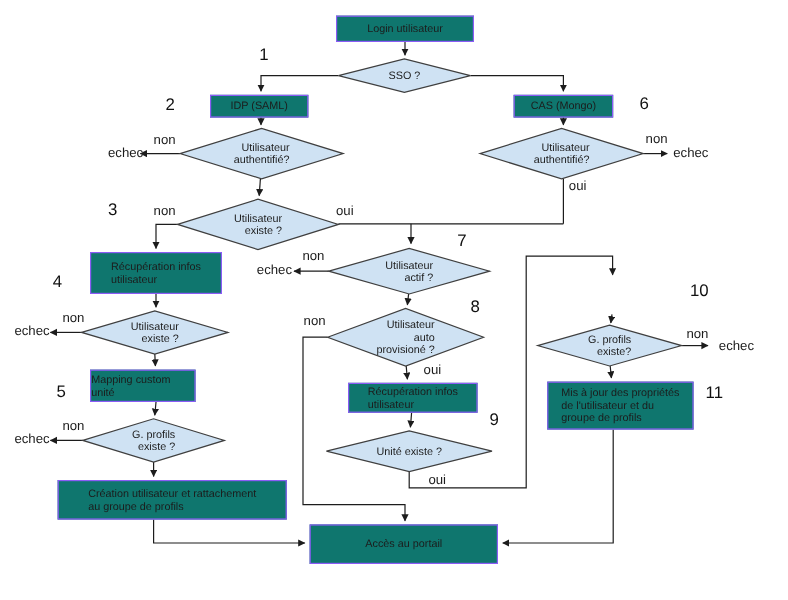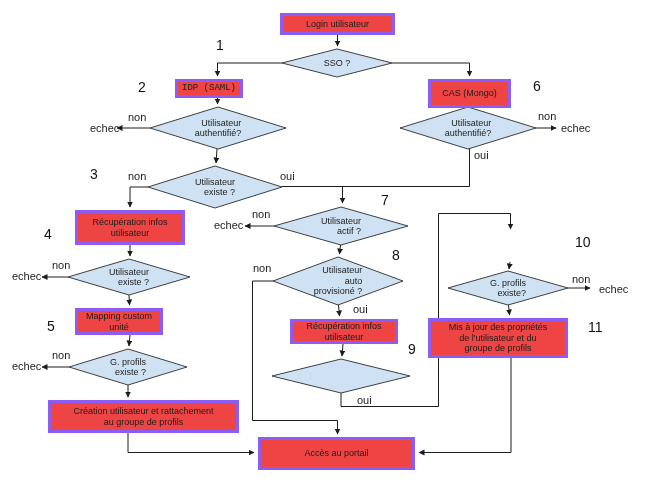--- a/index.html
+++ b/index.html
@@ -10,9 +10,9 @@
   #wires { position:absolute; left:0; top:0; width:657px; height:500px; }
   .box {
     position:absolute; box-sizing:border-box;
-    border:3px solid #8b5cf6; background:#ef4444;
+    border:1px solid #8b5cf6; background:#0f766e;
     display:flex; align-items:center; justify-content:center;
-    text-align:center; font-size:9px; line-height:1.18;
+    font-size:9px; line-height:1.18;
     white-space:pre-line; z-index:2;
   }
   .dtext {

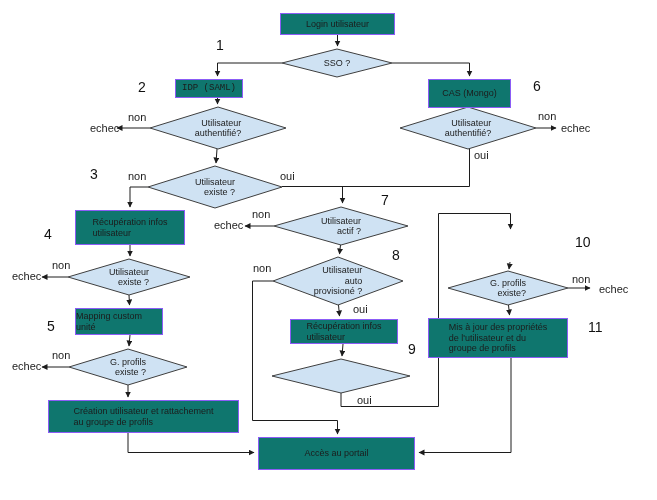--- a/index.html
+++ b/index.html
@@ -82,7 +82,7 @@
   </svg>
 
   <div class="box" style="left:280px;top:13px;width:115px;height:22px;">Login utilisateur</div>
-  <div class="box" style="left:175px;top:79px;width:68px;height:19px;font-family:Liberation Mono, monospace;">IDP (SAML)</div>
+  <div class="box" style="left:175px;top:79px;width:82px;height:19px;">IDP (SAML)</div>
   <div class="box" style="left:428px;top:79px;width:83px;height:29px;">CAS (Mongo)</div>
   <div class="box" style="left:75px;top:210px;width:110px;height:35px;">Récupération infos
 utilisateur</div>

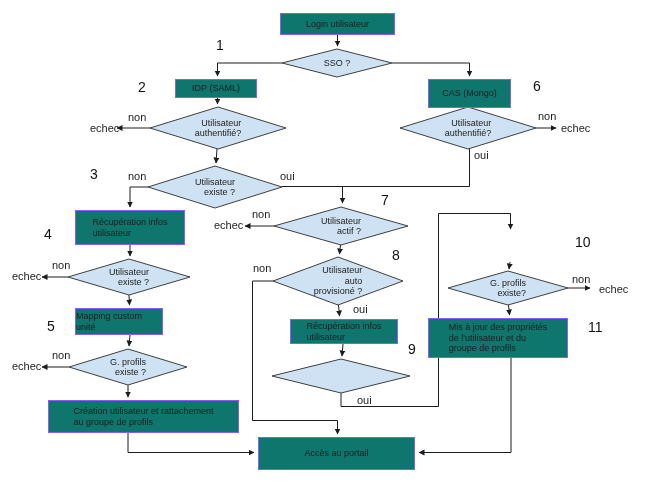--- a/index.html
+++ b/index.html
@@ -83,7 +83,7 @@
 
   <div class="box" style="left:280px;top:13px;width:115px;height:22px;">Login utilisateur</div>
   <div class="box" style="left:175px;top:79px;width:82px;height:19px;">IDP (SAML)</div>
-  <div class="box" style="left:428px;top:79px;width:83px;height:29px;">CAS (Mongo)</div>
+  <div class="box" style="left:428px;top:79px;width:83px;height:19px;">CAS (Mongo)</div>
   <div class="box" style="left:75px;top:210px;width:110px;height:35px;">Récupération infos
 utilisateur</div>
   <div class="box" style="left:75px;top:308px;width:88px;height:27px;">Mapping custom unité</div>

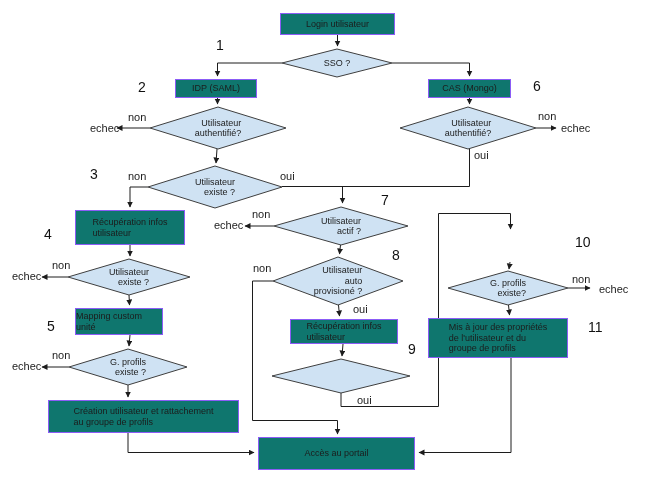--- a/index.html
+++ b/index.html
@@ -91,7 +91,7 @@
 au groupe de profils</div>
   <div class="box" style="left:290px;top:319px;width:108px;height:25px;">Récupération infos
 utilisateur</div>
-  <div class="box" style="left:428px;top:318px;width:140px;height:40px;">Mis à jour des propriétés
+  <div class="box" style="left:456px;top:318px;width:122px;height:40px;">Mis à jour des propriétés
 de l'utilisateur et du
 groupe de profils</div>
   <div class="box" style="left:258px;top:437px;width:157px;height:33px;">Accès au portail</div>

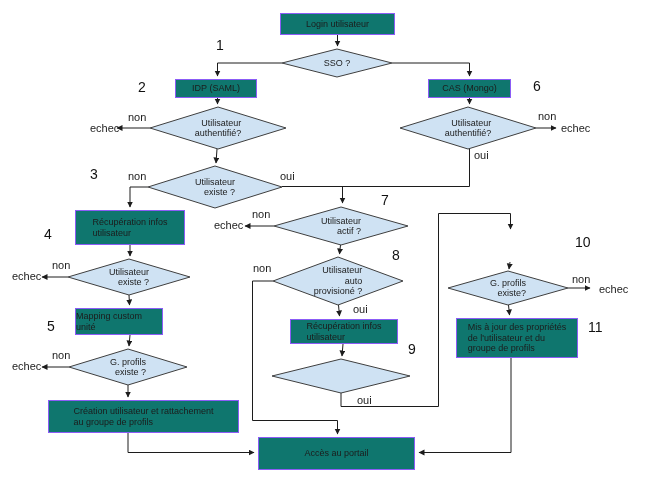--- a/index.html
+++ b/index.html
@@ -112,6 +112,7 @@
   <div class="dtext" style="left:273px;top:257px;width:130px;height:48px;">Utilisateur
 auto
 provisioné ?</div>
+  <div class="dtext" style="left:272px;top:359px;width:138px;height:34px;">Unité existe ?</div>
   <div class="dtext" style="left:448px;top:271px;width:120px;height:34px;">G. profils
 existe?</div>
 

